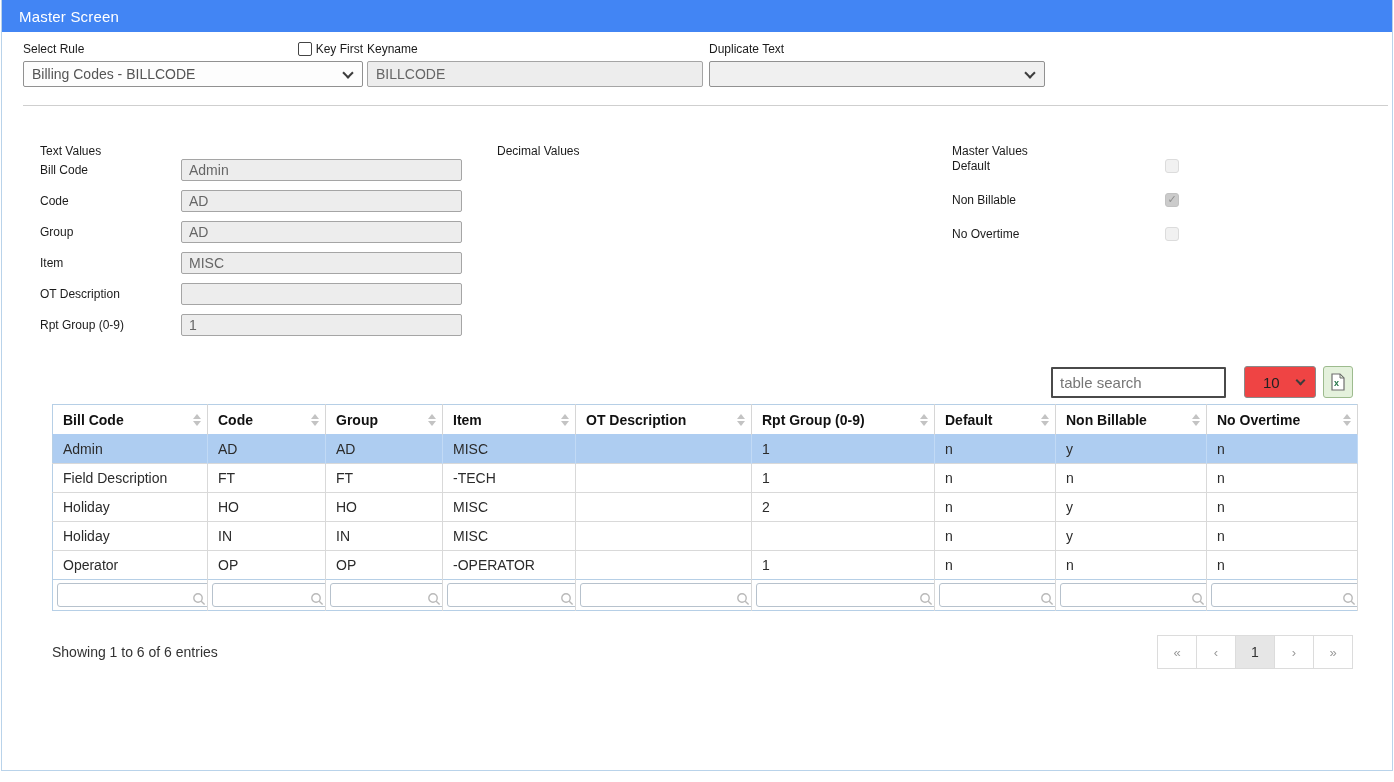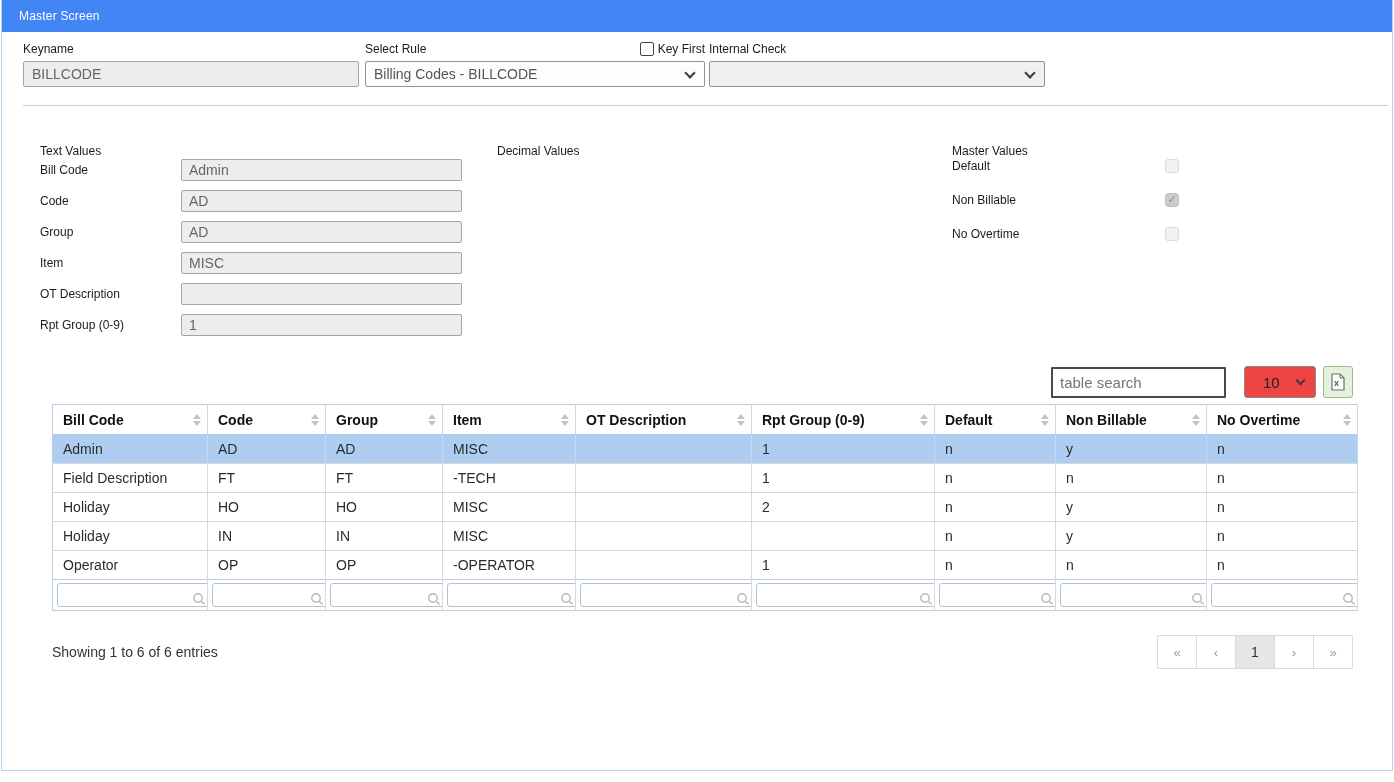--- a/index.html
+++ b/index.html
@@ -21,7 +21,7 @@
   .title-bar {
     height: 32px; background: #4285f4; color: #fff;
     display: flex; align-items: center; padding-left: 17px;
-    font-size: 12px; letter-spacing: .2px;
+    font-size: 15px; letter-spacing: .2px;
   }
   
   .form-row {

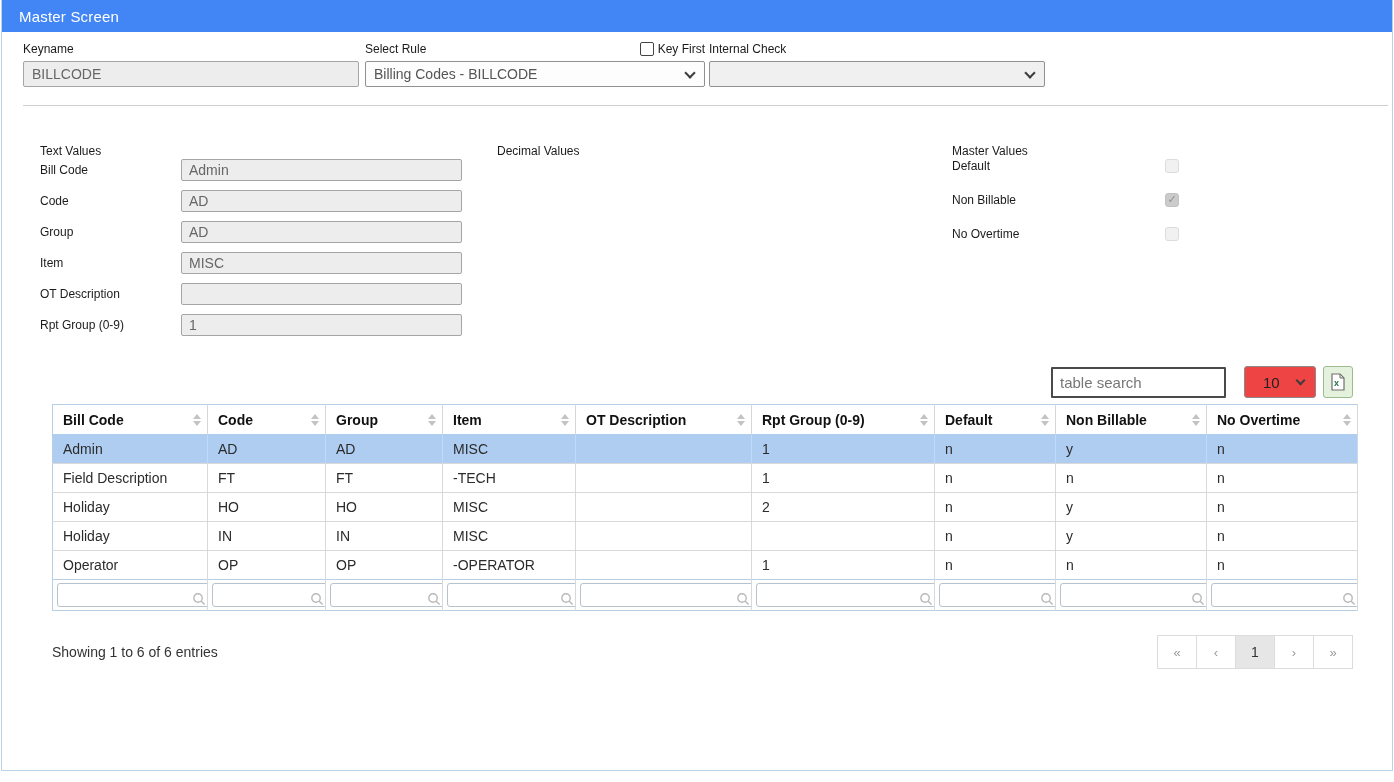--- a/index.html
+++ b/index.html
@@ -164,13 +164,6 @@
   </div>
 
   <div class="form-row">
-    <div class="form-col" style="margin-right:6px">
-      <div class="lbl-row">
-        <label>Keyname</label>
-      </div>
-      <input class="form-input" readonly="" value="BILLCODE" style="">
-    </div>
-
     <div class="form-col">
       <div class="lbl-row">
         <label>Select Rule</label>
@@ -185,6 +178,13 @@
         </select>
         <span class="chev"></span>
       </div>
+    </div>
+
+    <div class="form-col" style="margin-right:6px">
+      <div class="lbl-row">
+        <label>Keyname</label>
+      </div>
+      <input class="form-input" readonly="" value="BILLCODE" style="">
     </div>
 
 

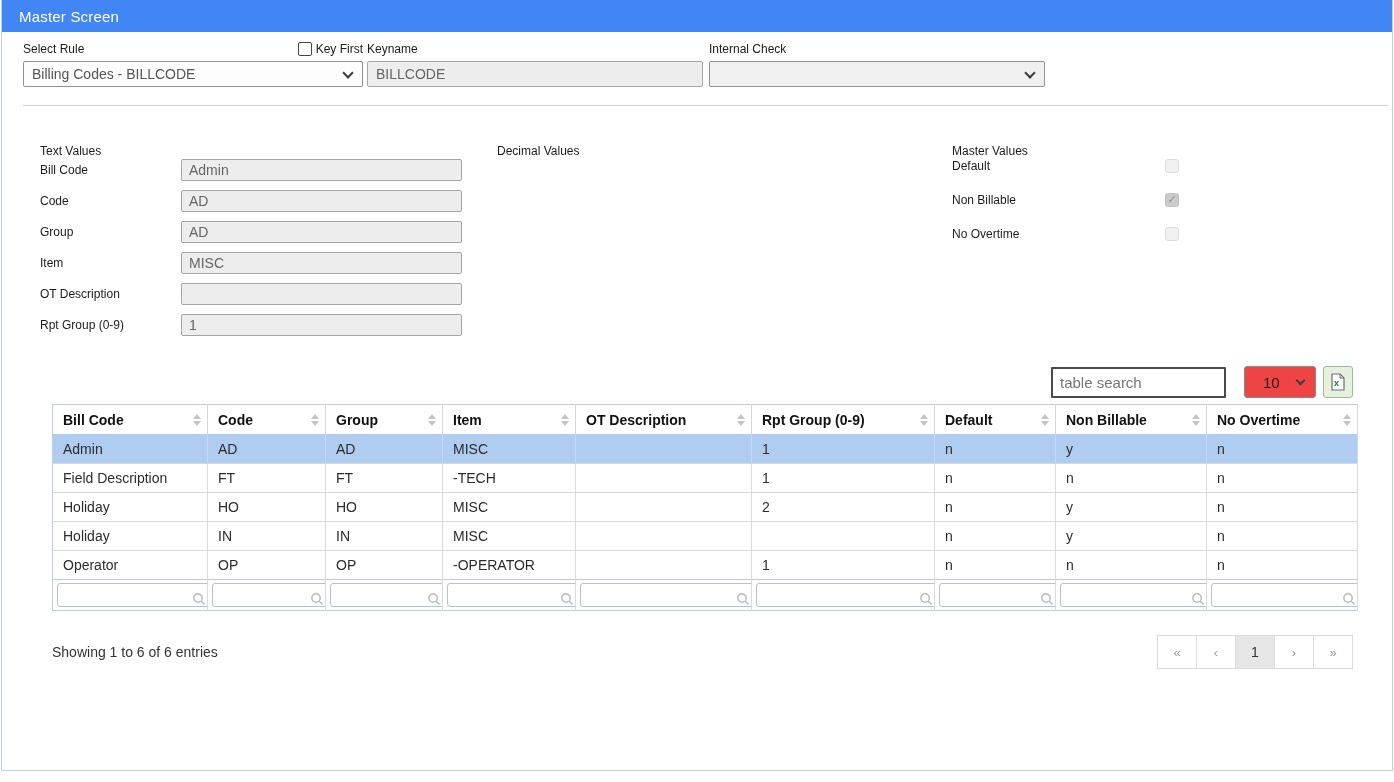--- a/index.html
+++ b/index.html
@@ -190,7 +190,7 @@
 
     <div class="form-col">
       <div class="lbl-row">
-        <label>Internal Check</label>
+        <label>Duplicate Text</label>
       </div>
       <div class="sel-wrap">
         <select class="form-select disabled" style="width:336px">

